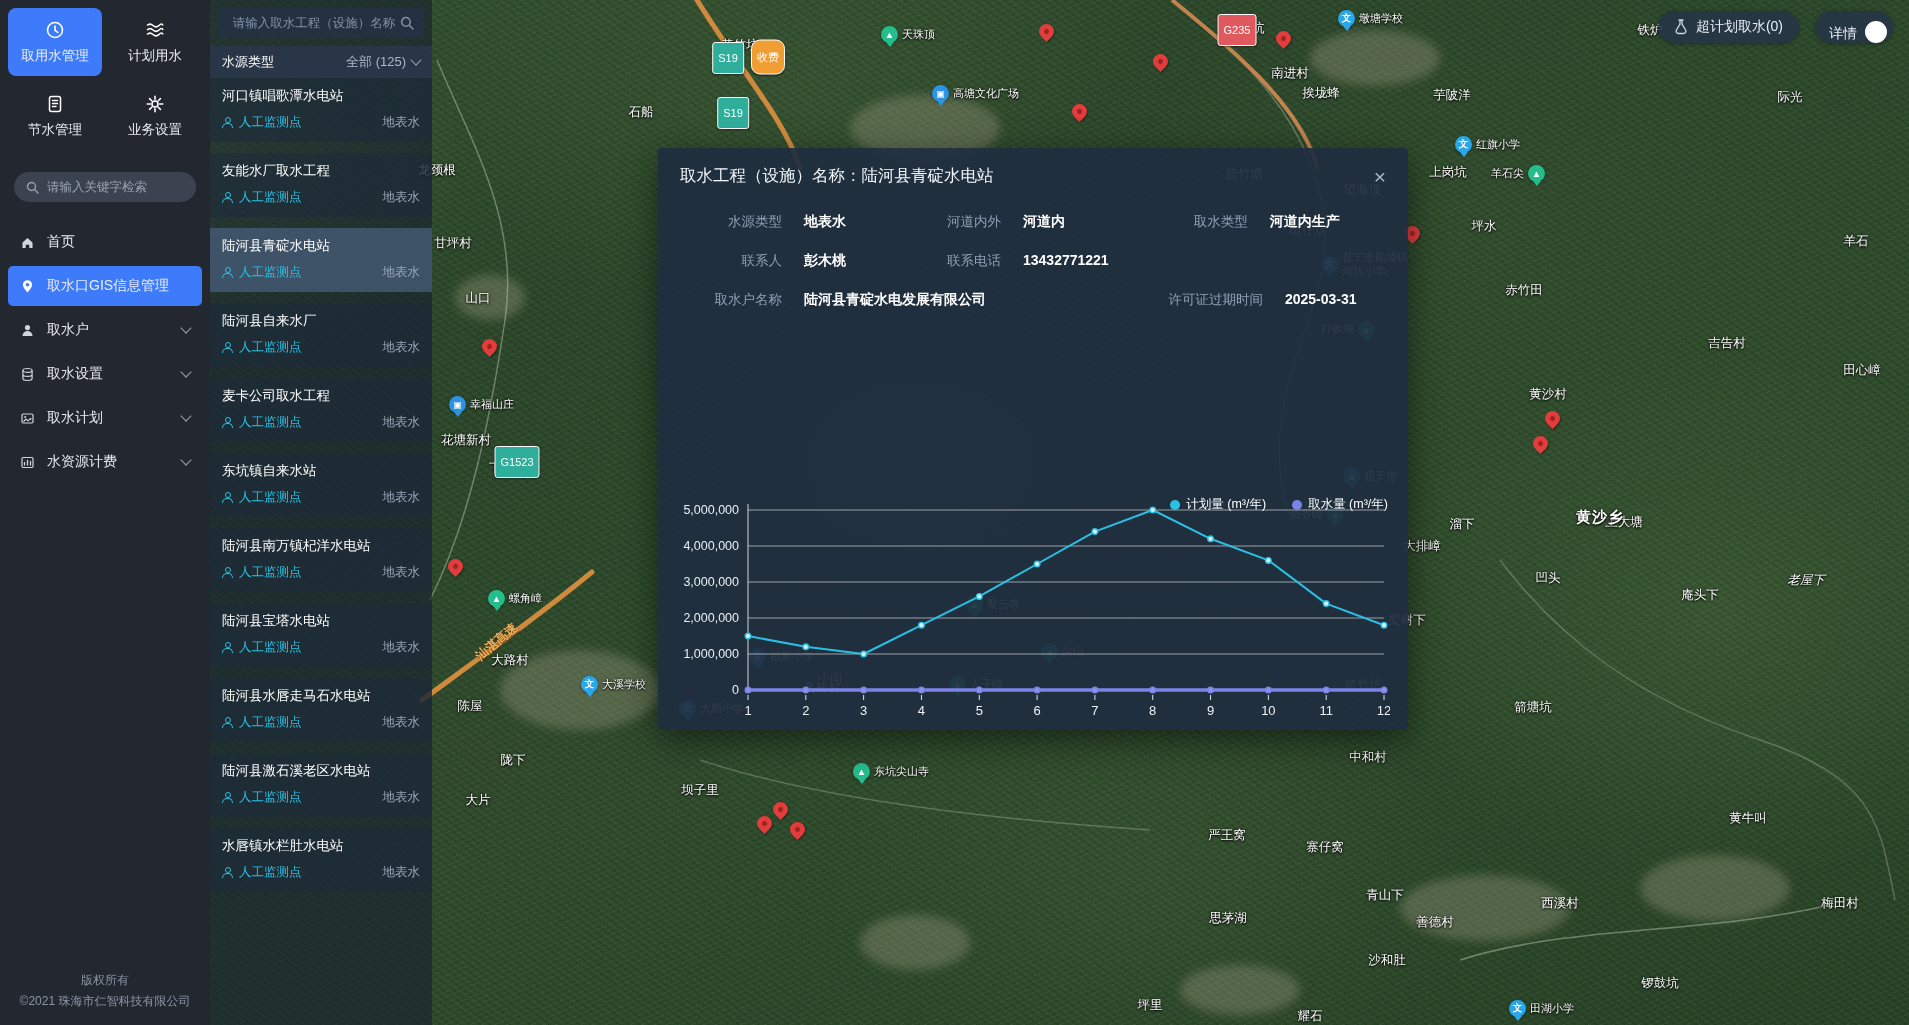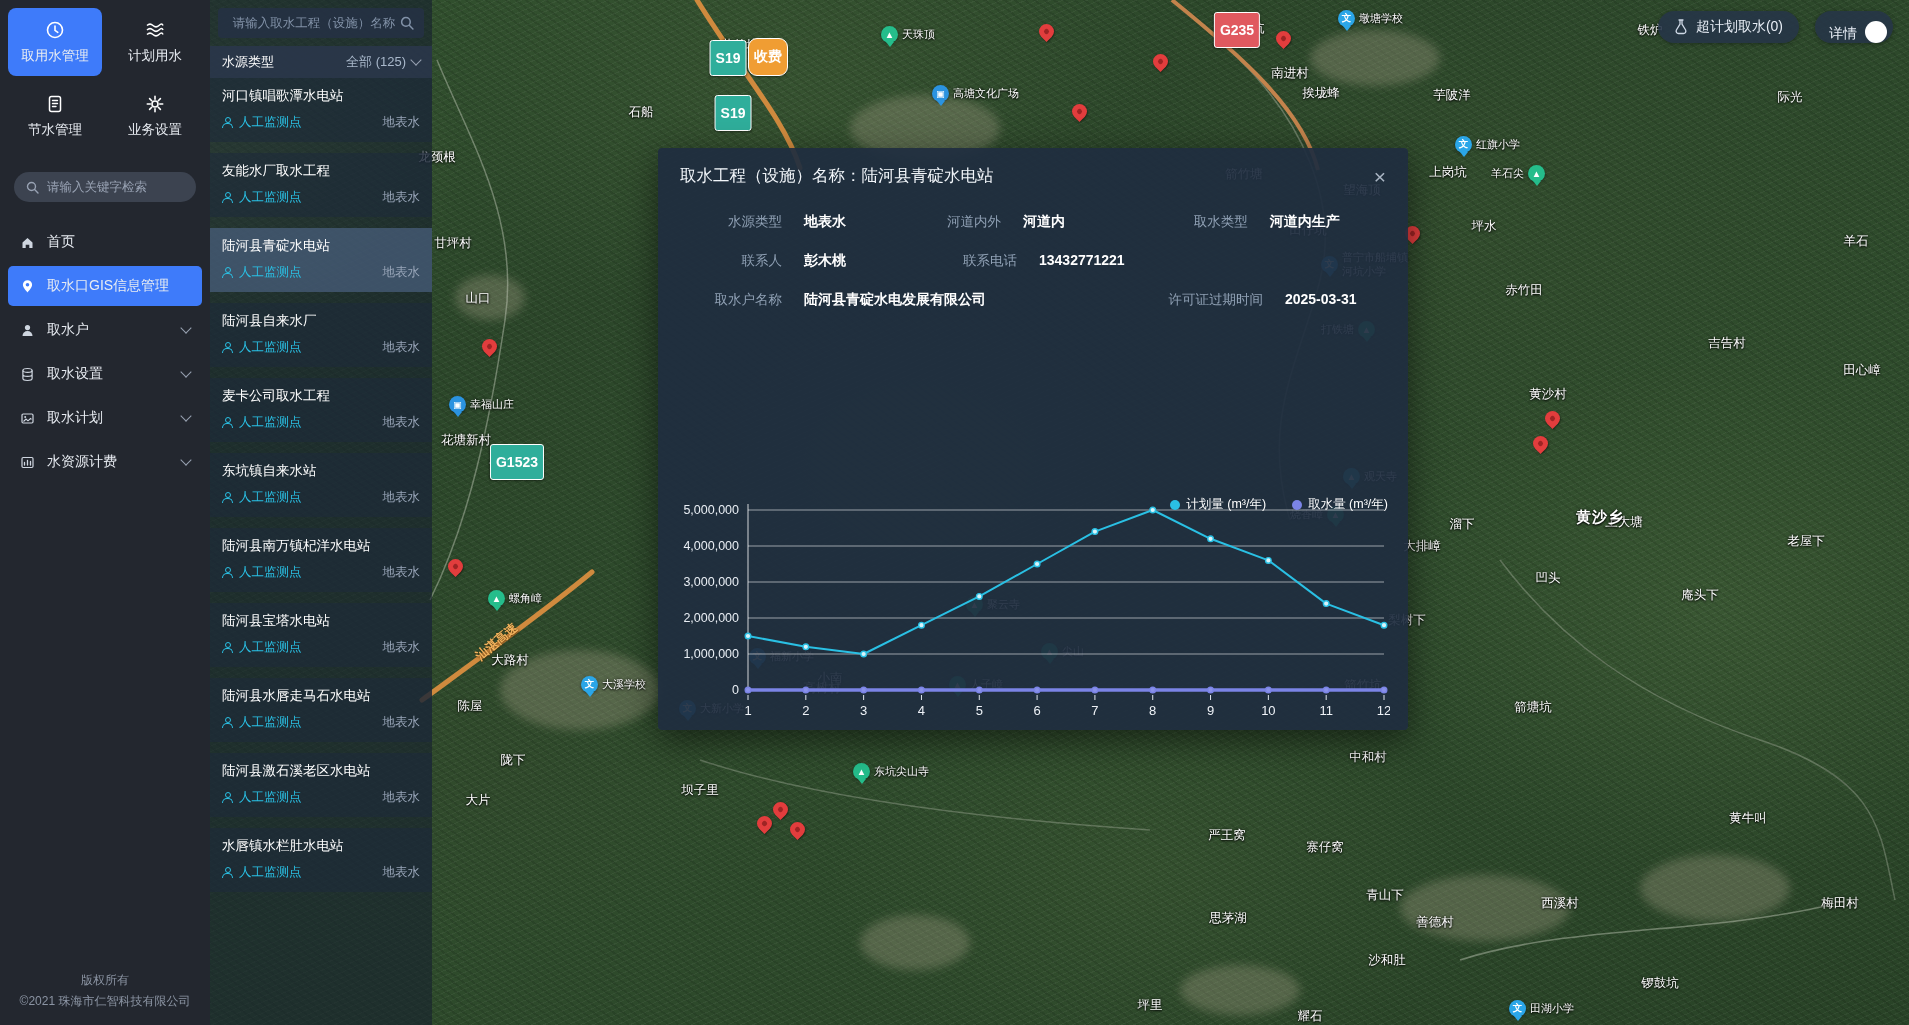--- a/index.html
+++ b/index.html
@@ -38,8 +38,8 @@
     text-shadow:0 1px 2px rgba(0,0,0,.95),0 0 3px rgba(0,0,0,.85);}
   .poi.left{flex-direction:row-reverse;}
   .poi.left .lab{margin-left:0;margin-right:4px;text-align:right;}
-  .rbadge{position:absolute;transform:translate(-50%,-50%);font-size:14px;color:#fff;padding:9px 5px;
-    border-radius:3px;border:1px solid #fff;font-weight:bold;box-shadow:0 1px 2px rgba(0,0,0,.4);white-space:nowrap;}
+  .rbadge{position:absolute;transform:translate(-50%,-50%);font-size:11px;color:#fff;padding:9px 5px;
+    border-radius:3px;border:1px solid #fff;font-weight:normal;box-shadow:0 1px 2px rgba(0,0,0,.4);white-space:nowrap;}
   .rbadge.s{background:#2fae9b;} .rbadge.g{background:#e0595f;} .rbadge.toll{background:#f09d33;border-radius:9px;}
   
   .controls{position:absolute;top:11px;right:16px;display:flex;gap:16px;align-items:center;z-index:30;}

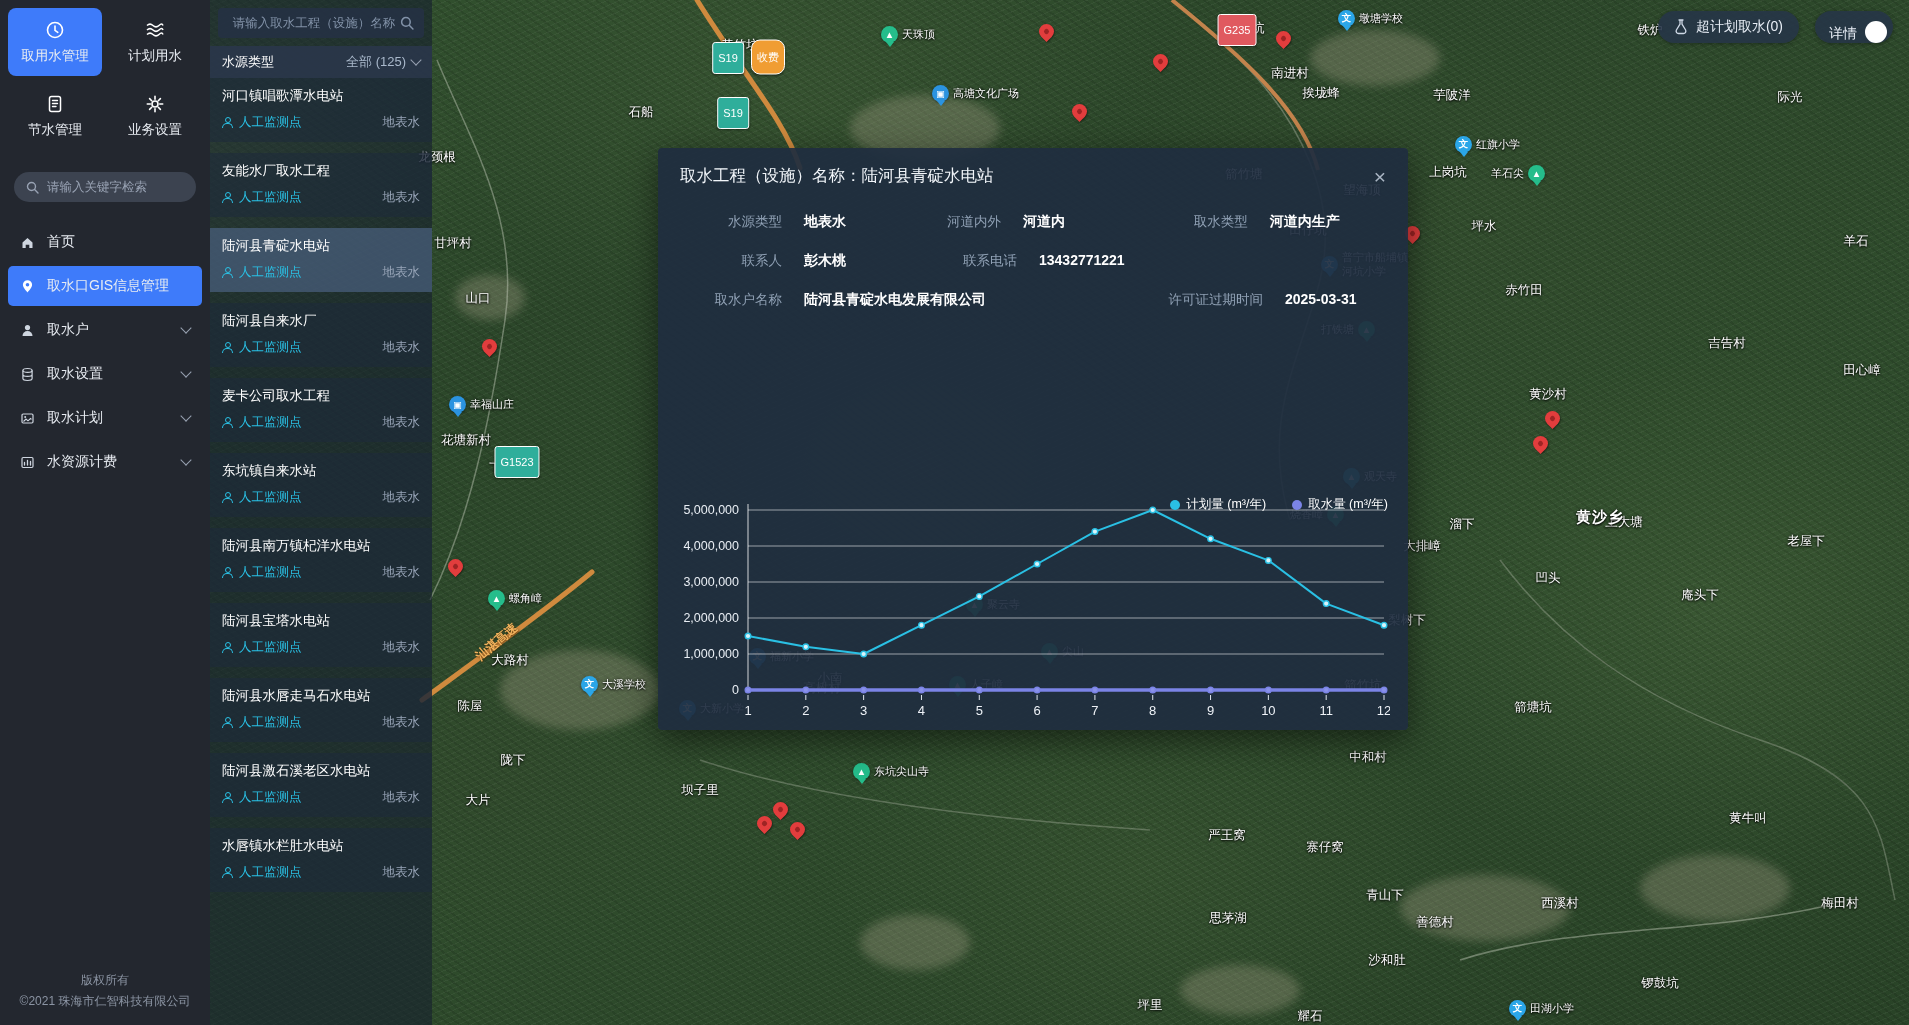--- a/index.html
+++ b/index.html
@@ -126,7 +126,7 @@
     <div id="map-markers">
         <span class="map-label" style="left: 740px; top: 45px;">黄竹坑</span>
         <span class="map-label" style="left: 641px; top: 112px;">石船</span>
-        <span class="map-label" style="left: 437px; top: 157px;">龙颈根</span>
+        <span class="map-label" style="left: 437px; top: 170px;">龙颈根</span>
         <span class="map-label" style="left: 453px; top: 243px;">甘坪村</span>
         <span class="map-label" style="left: 450px; top: 298px; margin-left: 28px;">山口</span>
         <span class="map-label" style="left: 1252px; top: 28px;">粗坑</span>

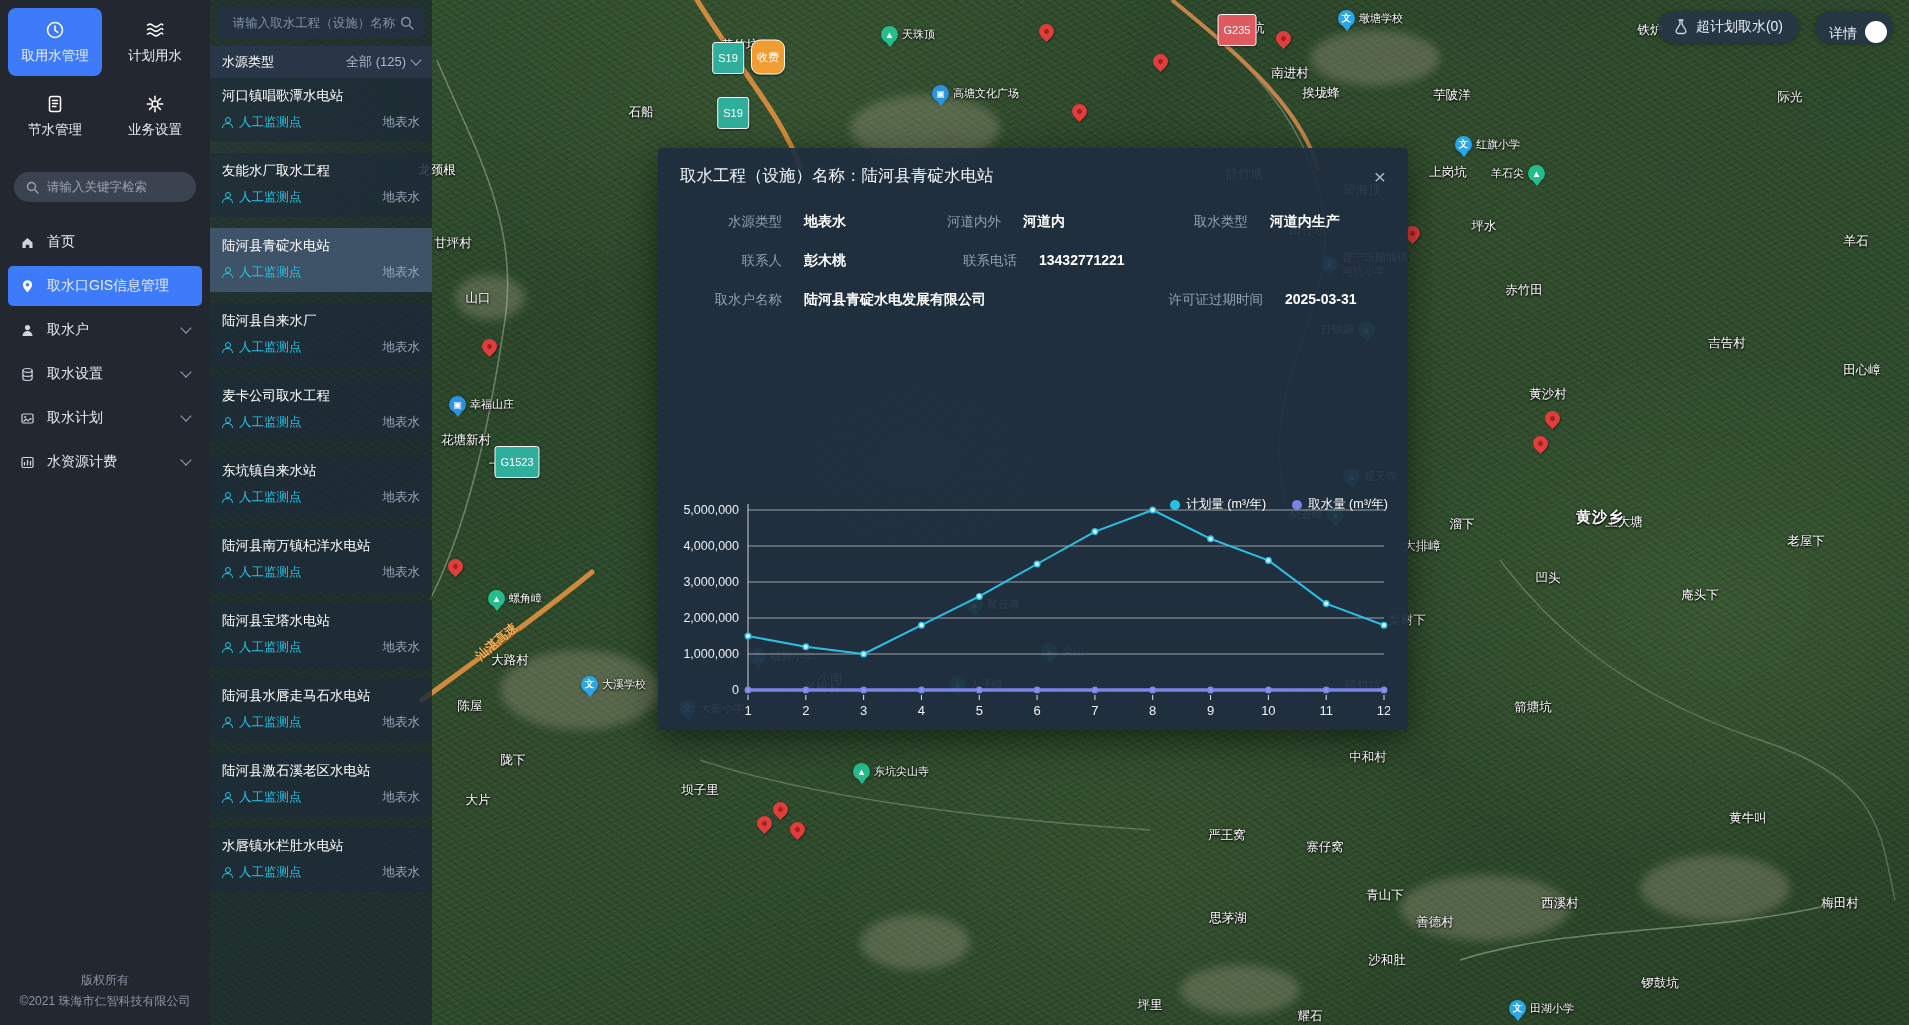--- a/index.html
+++ b/index.html
@@ -540,7 +540,7 @@
             <span class="lbl">联系人</span>
             <span class="val">彭木桃</span>
           </div>
-          <div class="fcell" style="width: 63.5%; margin-left: 16px;">
+          <div class="fcell" style="width: 63.5%;">
             <span class="lbl">联系电话</span>
             <span class="val">13432771221</span>
           </div>

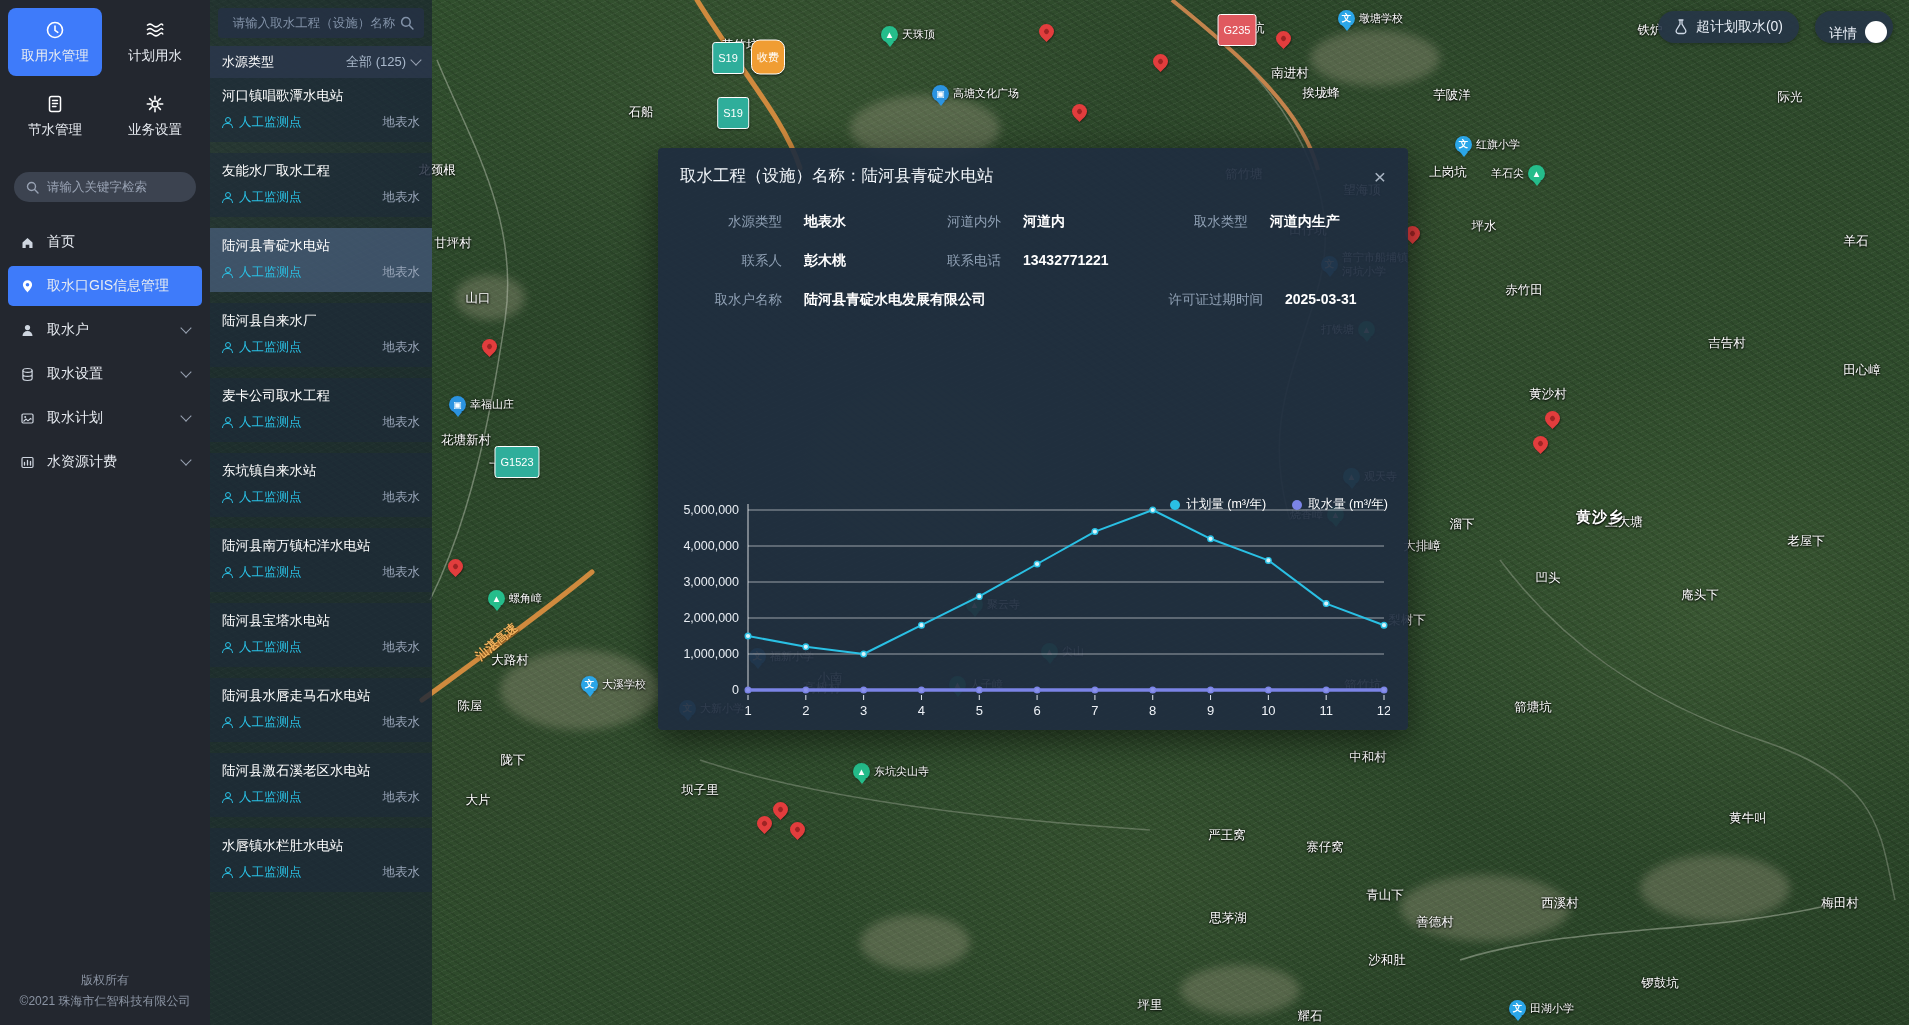--- a/index.html
+++ b/index.html
@@ -148,7 +148,7 @@
         <span class="map-label" style="left: 1462px; top: 524px;">溜下</span>
         <span class="map-label" style="left: 1422px; top: 546px;">大排嶂</span>
         <span class="map-label" style="left: 1624px; top: 522px;">上大塘</span>
-        <span class="map-label" style="left: 1806px; top: 541px;">老屋下</span>
+        <span class="map-label" style="left: 1806px; top: 580px; font-style: italic;">老屋下</span>
         <span class="map-label" style="left: 1548px; top: 578px;">凹头</span>
         <span class="map-label" style="left: 1700px; top: 595px;">庵头下</span>
         <span class="map-label big" style="left: 1600px; top: 517px;">黄沙乡</span>

